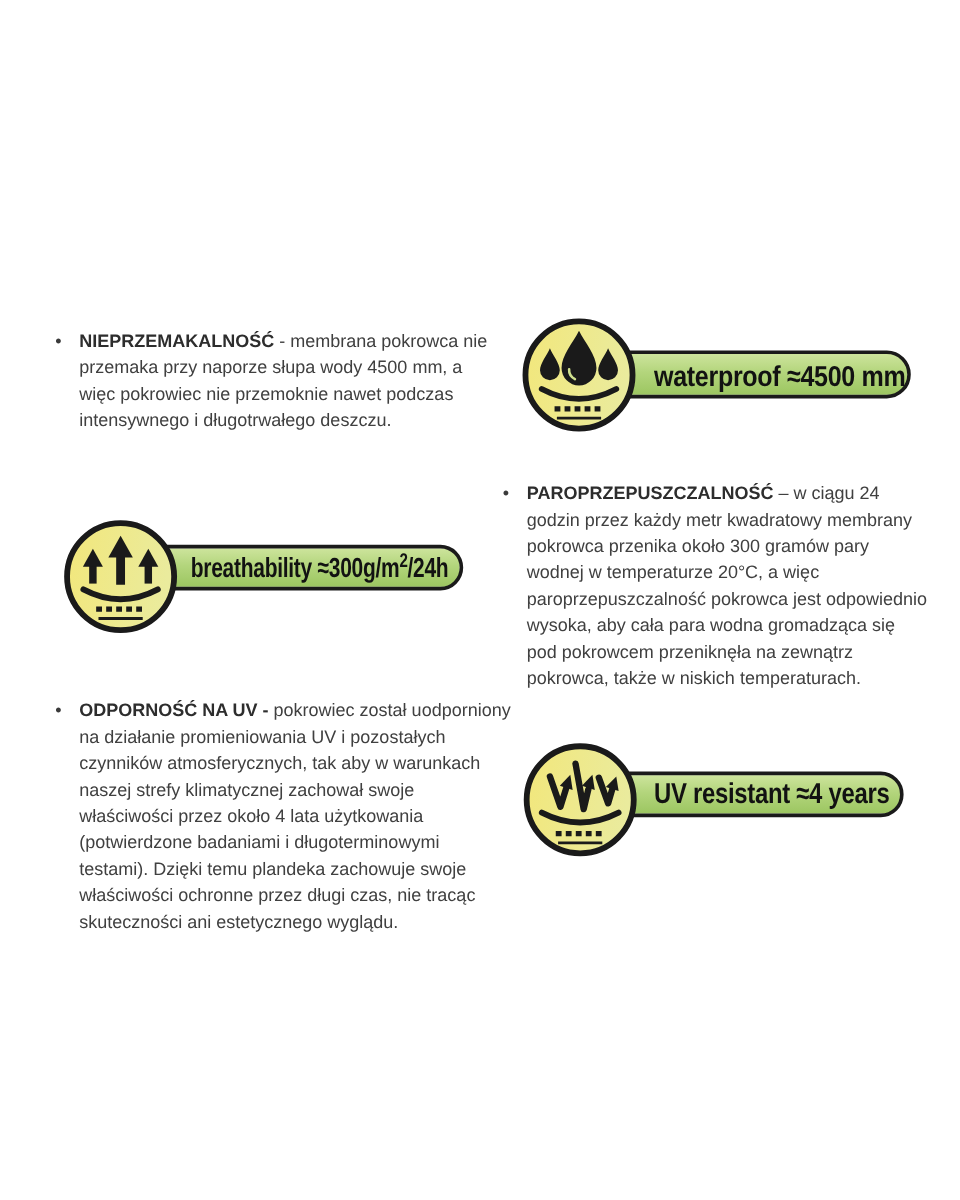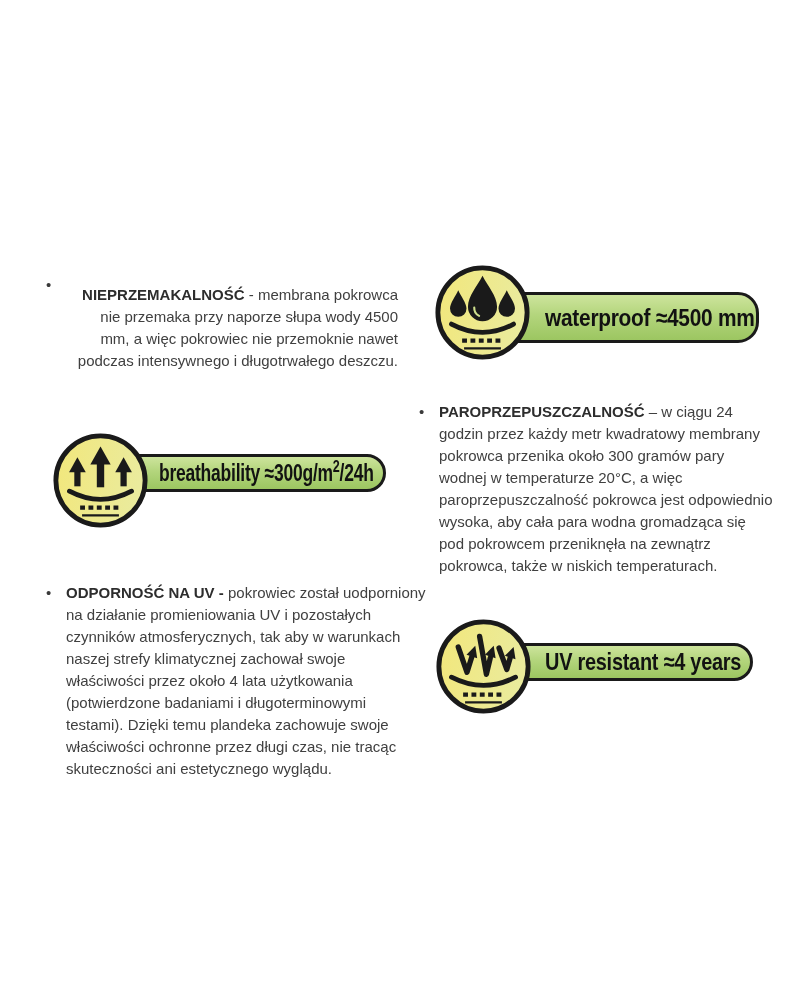--- a/index.html
+++ b/index.html
@@ -37,7 +37,7 @@
 
 <div class="bullet-block" style="left:46px;top:274px;width:362px;">
   <span class="bullet-marker">•</span>
-  <p class="bullet-text" style="margin:10px;text-align:right;"><span class="bullet-term">NIEPRZEMAKALNOŚĆ</span><span> - membrana pokrowca nie przemaka przy naporze słupa wody 4500 mm, a więc pokrowiec nie przemoknie nawet podczas intensywnego i długotrwałego deszczu.</span></p>
+  <p class="bullet-text" style="margin:0;"><span class="bullet-term">NIEPRZEMAKALNOŚĆ</span><span> - membrana pokrowca nie przemaka przy naporze słupa wody 4500 mm, a więc pokrowiec nie przemoknie nawet podczas intensywnego i długotrwałego deszczu.</span></p>
 </div>
 
 <div class="badge">

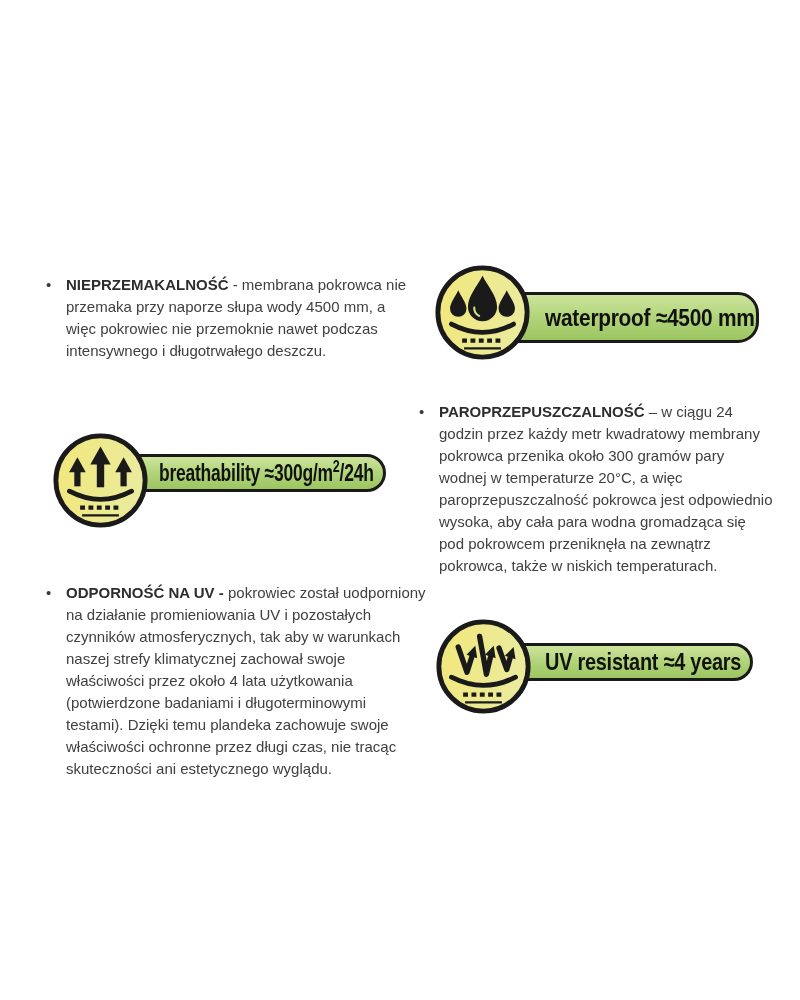--- a/index.html
+++ b/index.html
@@ -41,7 +41,7 @@
 </div>
 
 <div class="badge">
-  <div class="badge-pill" style="left:486px;top:292px;width:273px;height:51px;padding-left:56px;">
+  <div class="badge-pill" style="left:486px;top:292px;width:273px;height:40px;padding-left:56px;align-items:flex-end;">
     <span class="pill-text pt-waterproof">waterproof ≈4500 mm</span>
   </div>
   <div class="badge-circle" style="left:434px;top:264px;width:97px;height:97px;">

